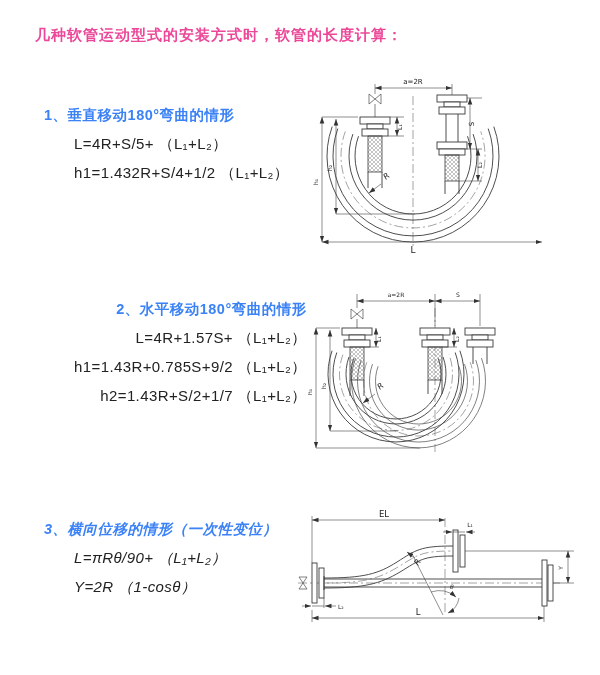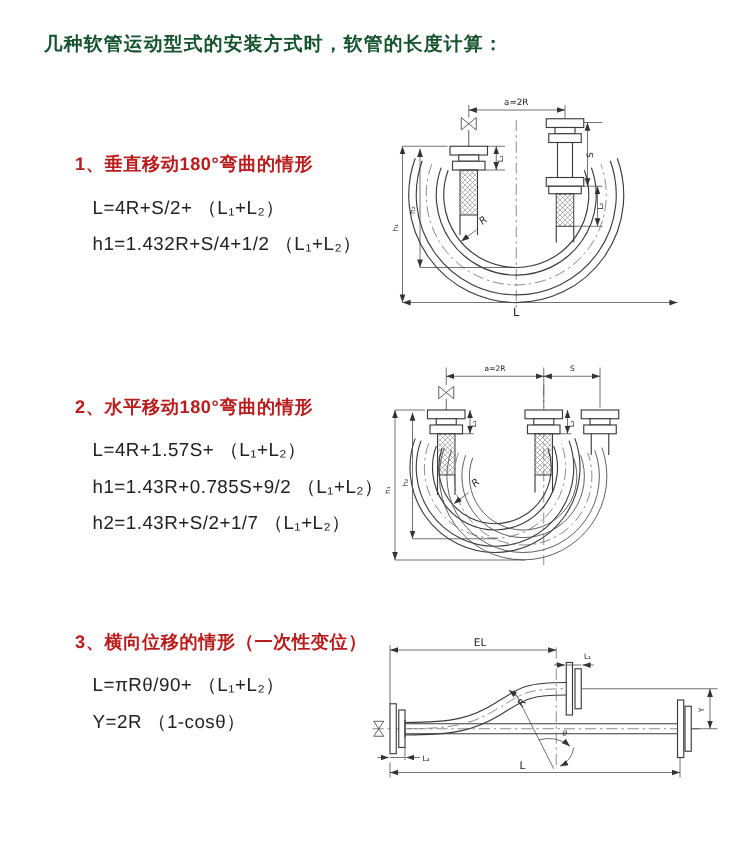--- a/index.html
+++ b/index.html
@@ -10,7 +10,7 @@
   }
   .title{
     position:absolute;left:35px;top:26px;margin:0;
-    font-size:15px;font-weight:bold;letter-spacing:1px;color:#14532d;
+    font-size:15px;font-weight:bold;letter-spacing:1px;color:#ec4899;
   }
   .sec{position:absolute;left:44px;}
   .sec-heading{font-size:14.5px;font-weight:bold;letter-spacing:0.5px;color:#b91c1c;margin:16px;}

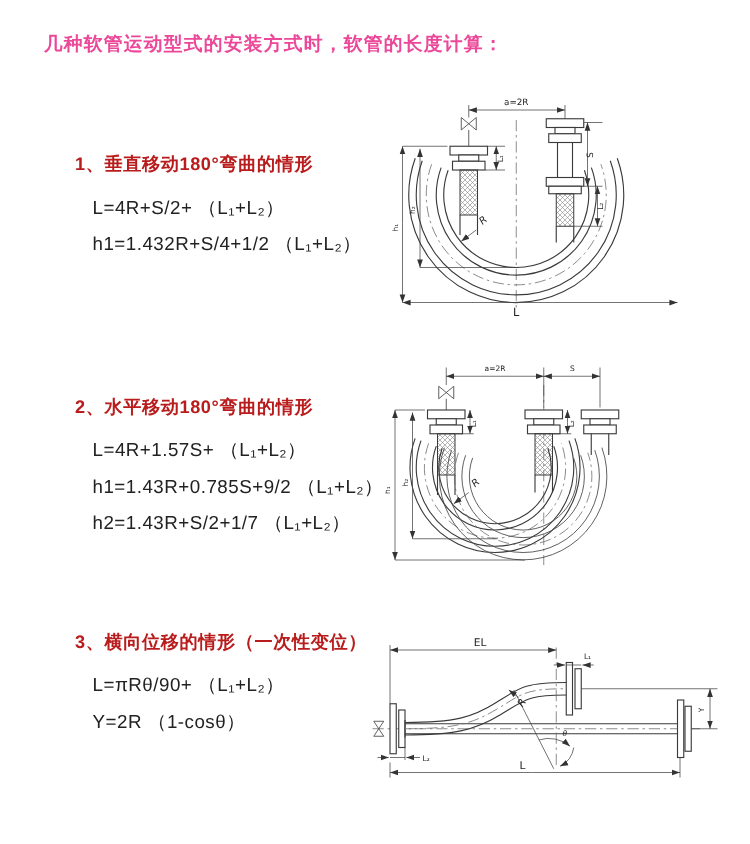--- a/index.html
+++ b/index.html
@@ -13,7 +13,7 @@
     font-size:15px;font-weight:bold;letter-spacing:1px;color:#ec4899;
   }
   .sec{position:absolute;left:44px;}
-  .sec-heading{font-size:14.5px;font-weight:bold;letter-spacing:0.5px;color:#b91c1c;margin:16px;}
+  .sec-heading{font-size:14.5px;font-weight:bold;letter-spacing:0.5px;color:#3b82f6;margin:0;}
   .formula{font-size:15px;margin:10px 0 0 30px;letter-spacing:0.4px;color:#222;white-space:pre;}
   .sec1{top:106px;}
   .sec2{top:300px;}

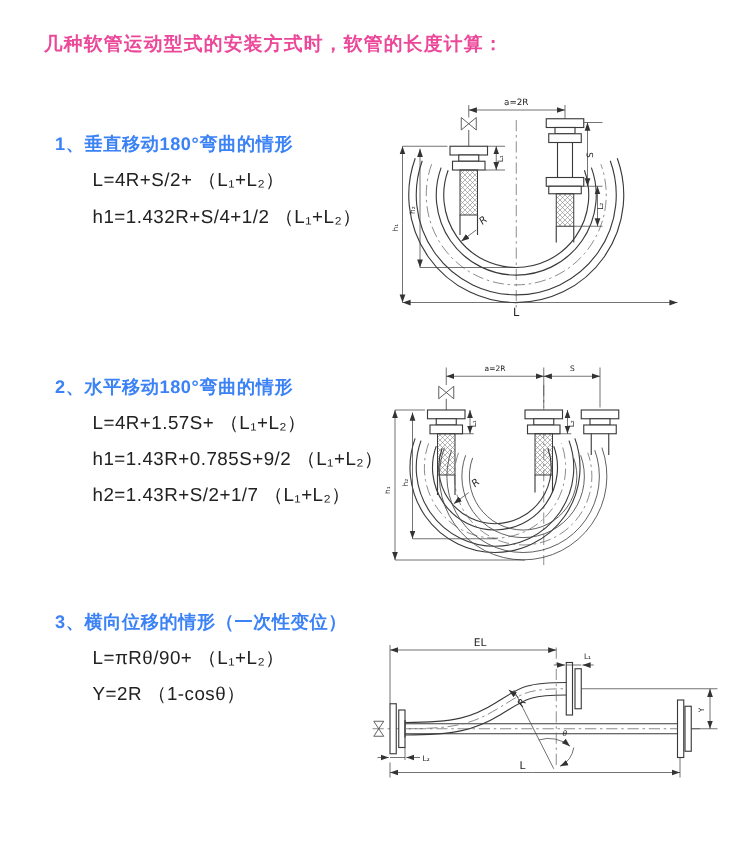--- a/index.html
+++ b/index.html
@@ -39,7 +39,7 @@
 
   <div class="sec sec1">
     <div class="sec-heading">1、垂直移动180°弯曲的情形</div>
-    <div class="formula">L=4R+S/2+ （L₁+L₂）</div>
+    <div class="formula">L=4R+S/5+ （L₁+L₂）</div>
     <div class="formula">h1=1.432R+S/4+1/2 （L₁+L₂）</div>
   </div>
 

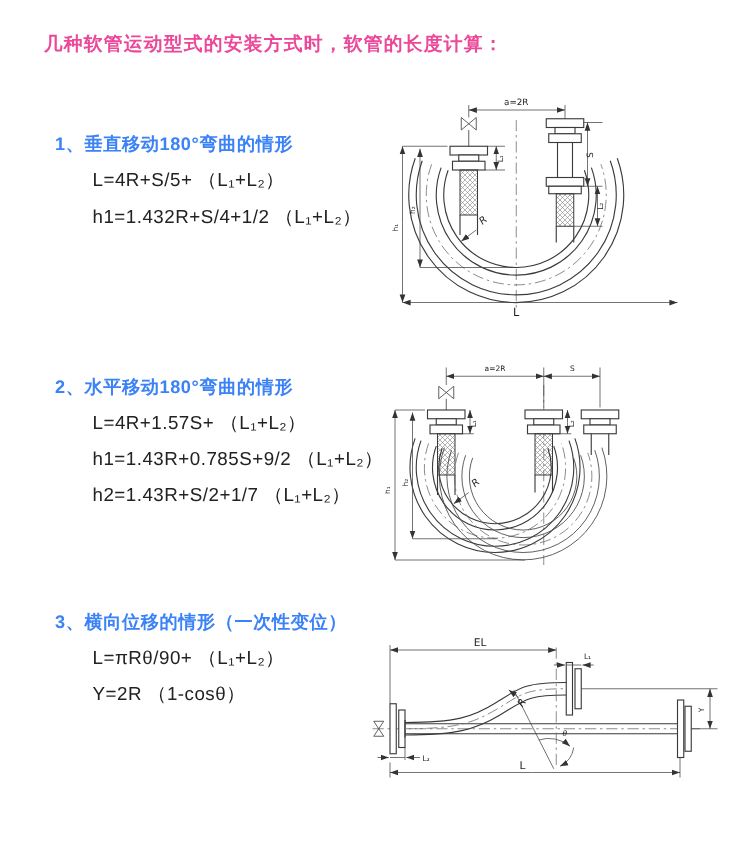--- a/index.html
+++ b/index.html
@@ -16,7 +16,7 @@
   .sec-heading{font-size:14.5px;font-weight:bold;letter-spacing:0.5px;color:#3b82f6;margin:0;}
   .formula{font-size:15px;margin:10px 0 0 30px;letter-spacing:0.4px;color:#222;white-space:pre;}
   .sec1{top:106px;}
-  .sec2{top:300px;}
+  .sec2{top:300px;text-align:right;}
   .sec3{top:488px;}
   svg.diag{position:absolute;}
   svg .ln{stroke:#3a3a3a;stroke-width:0.9;fill:none;}

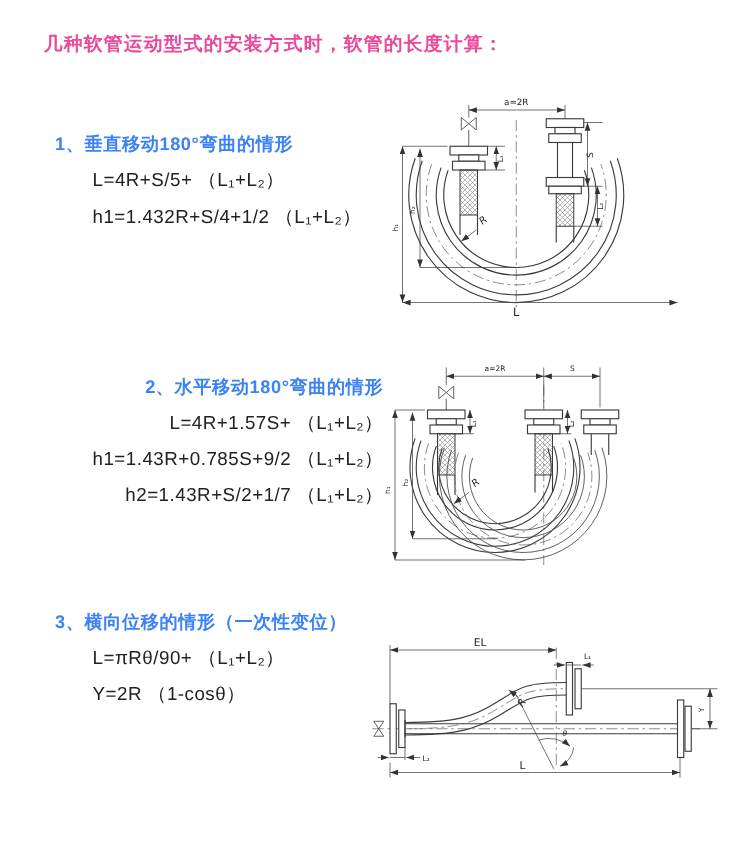--- a/index.html
+++ b/index.html
@@ -17,7 +17,7 @@
   .formula{font-size:15px;margin:10px 0 0 30px;letter-spacing:0.4px;color:#222;white-space:pre;}
   .sec1{top:106px;}
   .sec2{top:300px;text-align:right;}
-  .sec3{top:488px;}
+  .sec3{top:520px;font-style:italic;}
   svg.diag{position:absolute;}
   svg .ln{stroke:#3a3a3a;stroke-width:0.9;fill:none;}
   svg .thin{stroke:#4a4a4a;stroke-width:0.7;fill:none;}

